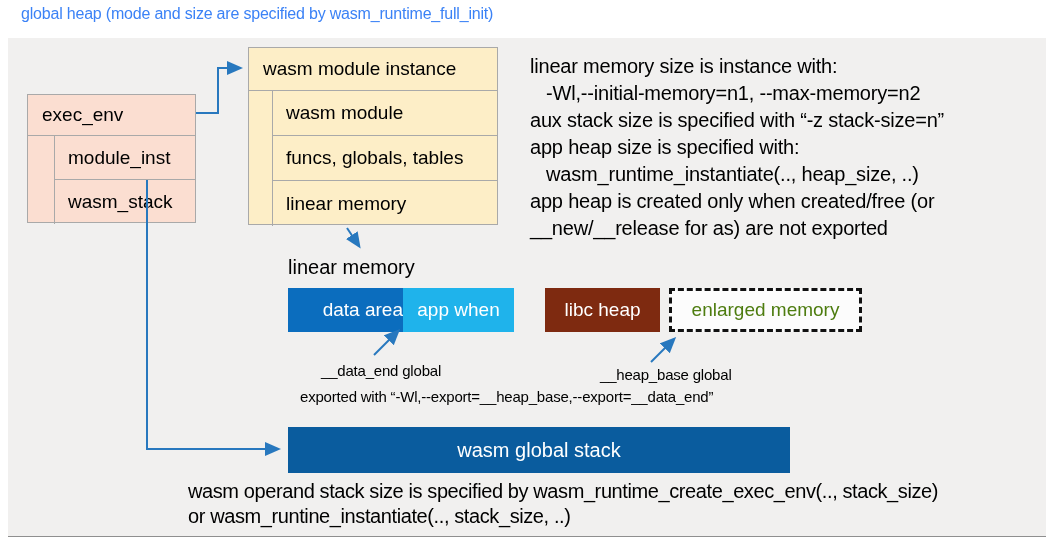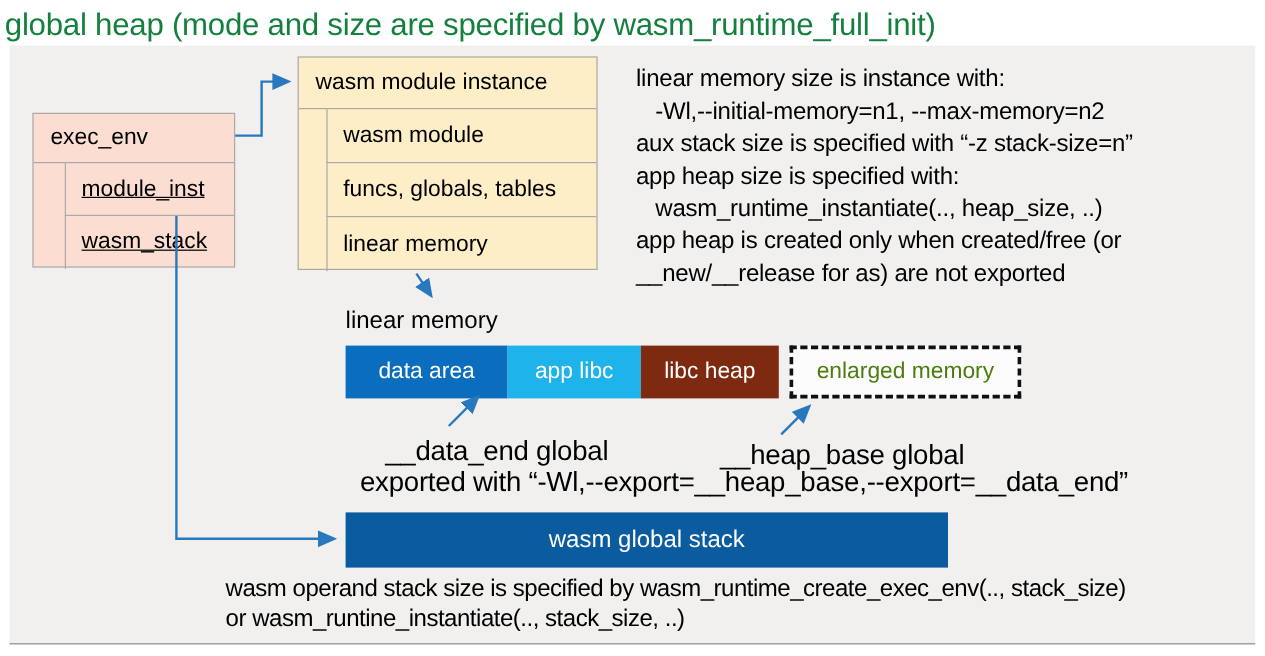--- a/index.html
+++ b/index.html
@@ -9,8 +9,8 @@
     color:#000; overflow:hidden; background:#ffffff;
   }
   .title {
-    position:absolute; left:4px; top:5px;
-    font-size:26px; letter-spacing:-0.2px; color:#15803d;
+    position:absolute; left:21px; top:5px;
+    font-size:16px; letter-spacing:-0.2px; color:#3b82f6;
   }
   .panel {
     position:absolute; left:8px; top:38px; width:1038px; height:498px;

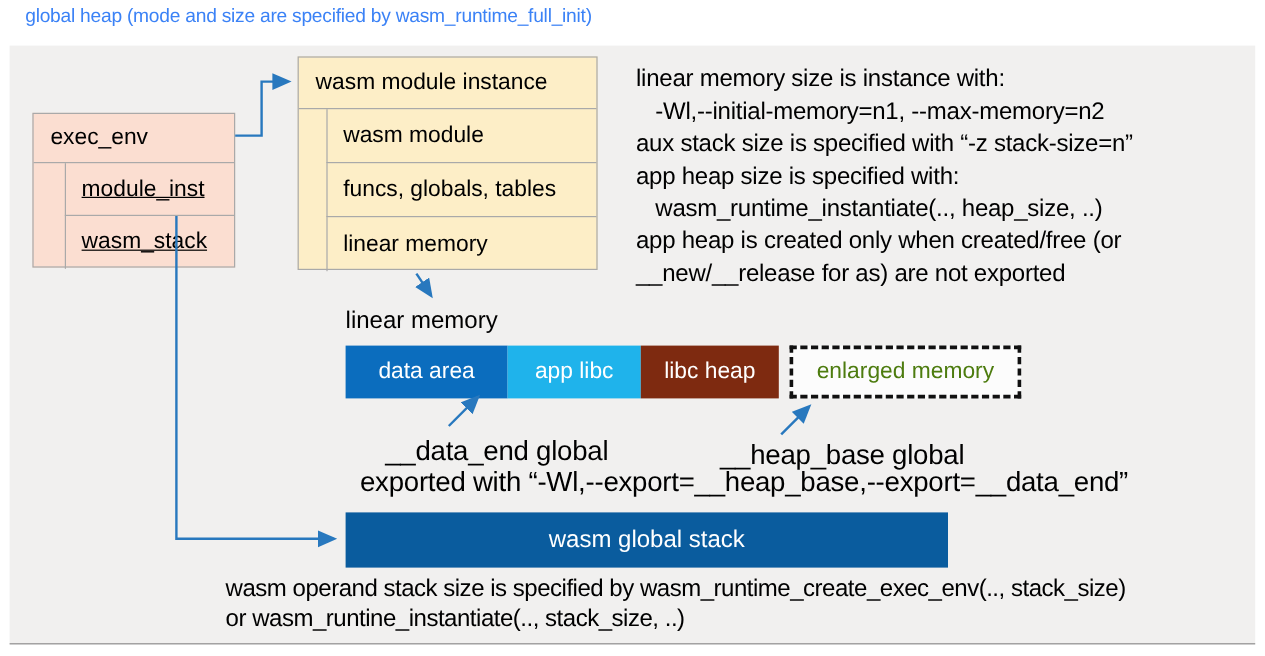--- a/index.html
+++ b/index.html
@@ -27,7 +27,7 @@
   .box-row:last-child { border-bottom:none; }
   .exec-box { left:27px; top:50px; width:169px; height:129px;margin-top:44px; }
   .exec-box .box-header { height:41px; }
-  .exec-box .box-row { height:44px;text-decoration:underline; }
+  .exec-box .box-row { height:44px; }
   .inst-box { left:248px; top:47px; width:250px; height:178px; }
   .inst-box .box-header { height:43px; }
   .inst-box .box-rows { margin-left:23px; }

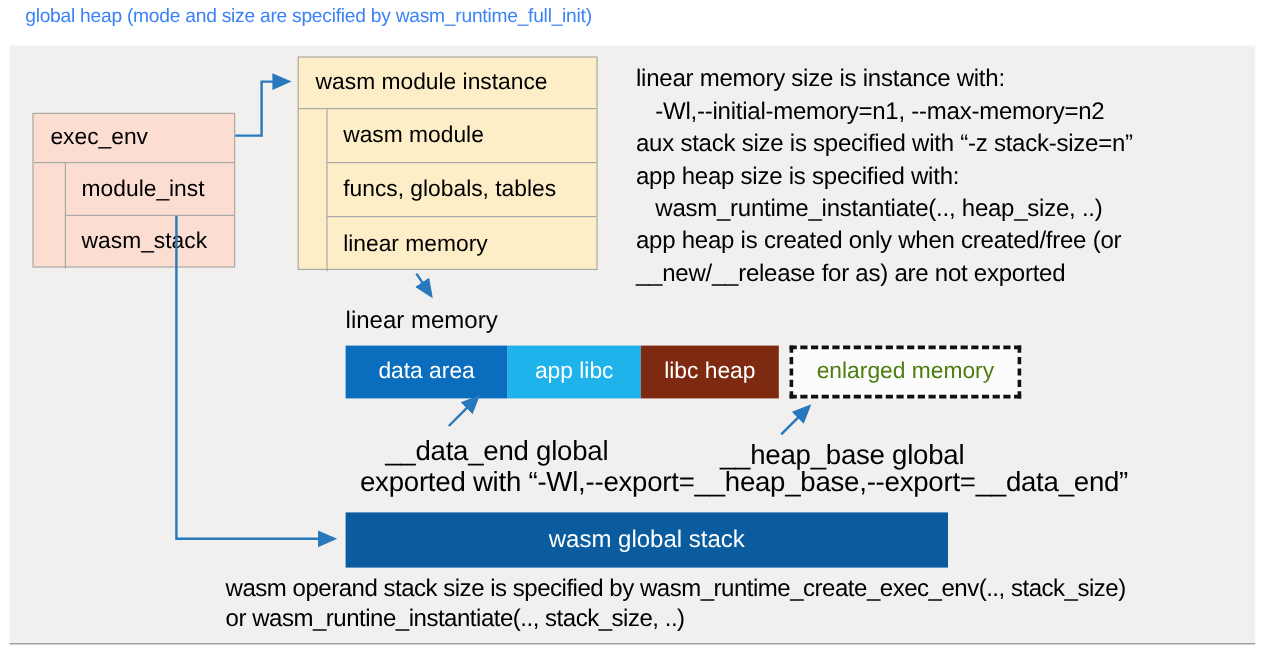--- a/index.html
+++ b/index.html
@@ -41,7 +41,7 @@
   .lm-bar { position:absolute; left:288px; top:288px; height:44px; display:flex; }
   .seg { display:flex; align-items:center; justify-content:center;
          color:#ffffff; font-size:19px; box-sizing:border-box; white-space:nowrap; }
-  .seg0 { width:135px; }
+  .seg0 { width:115px;justify-content:flex-end; }
   .seg1 { width:164px; }
   .seg2 { width:111px; }
   .seg3 { width:115px; }

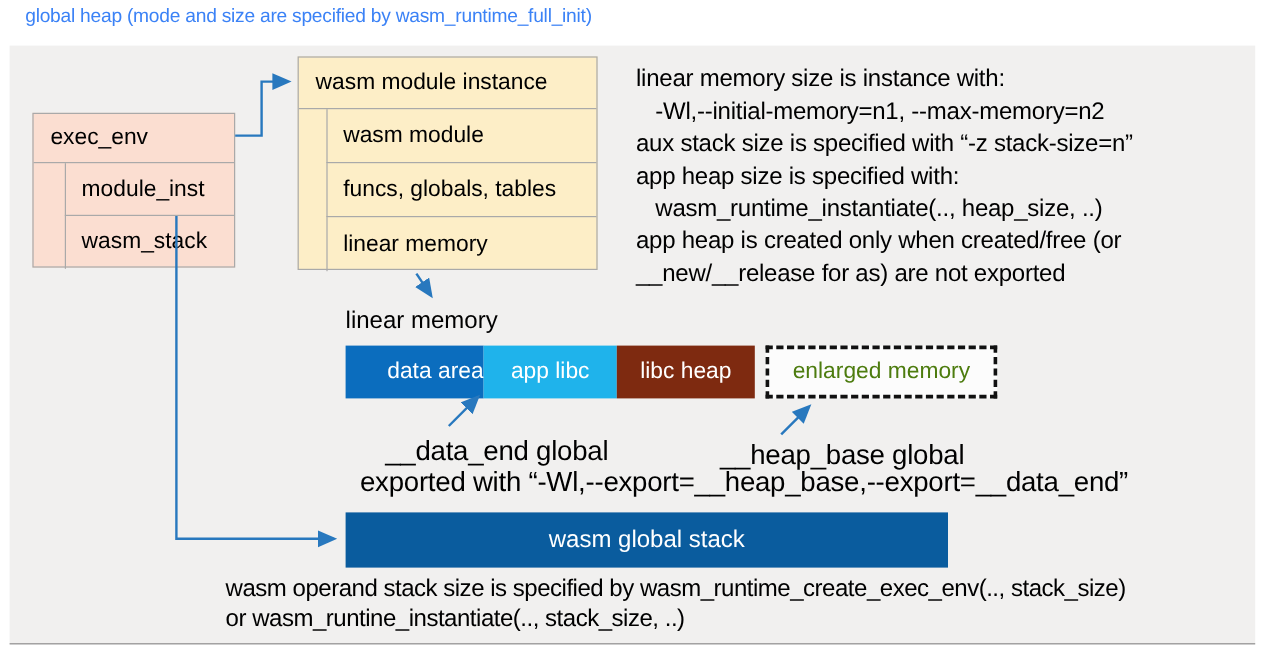--- a/index.html
+++ b/index.html
@@ -101,7 +101,7 @@
       <span>data area</span>
     </div>
     <div class="seg seg2" style="background-color: rgb(31, 179, 235);">
-      <span>app libc</span>
+      <span>app when</span>
     </div>
     <div class="seg seg3" style="background-color: rgb(126, 42, 16);">
       <span>libc heap</span>

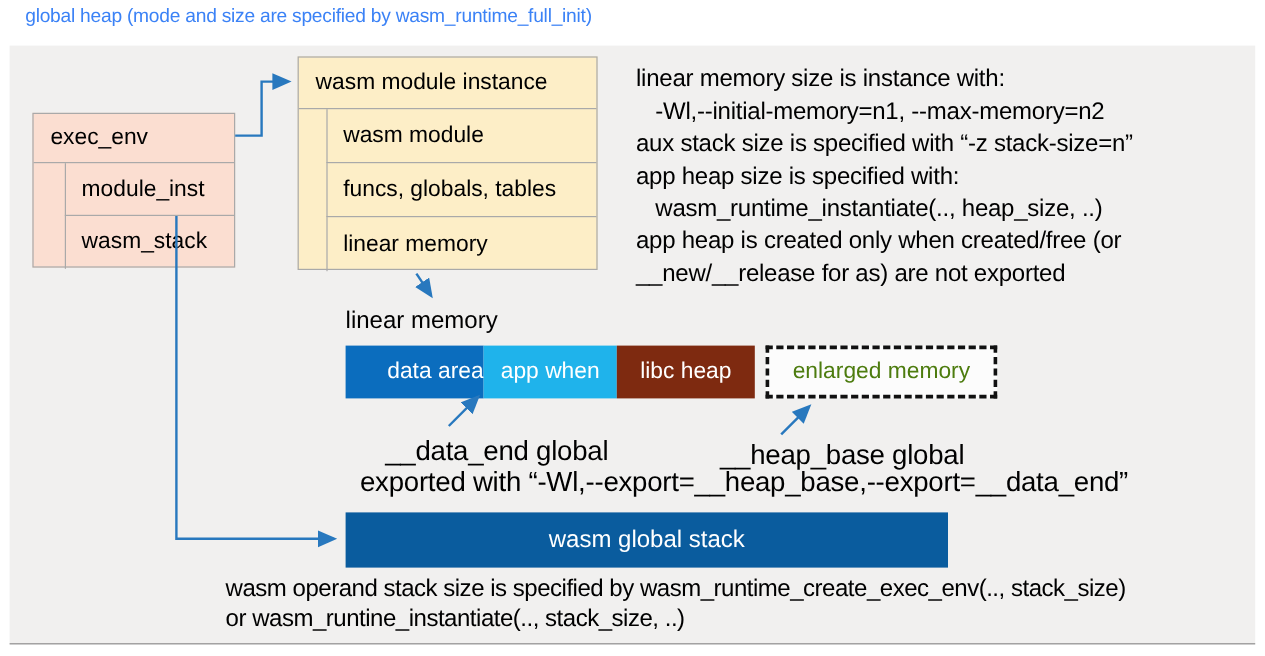--- a/index.html
+++ b/index.html
@@ -103,7 +103,7 @@
     <div class="seg seg2" style="background-color: rgb(31, 179, 235);">
       <span>app when</span>
     </div>
-    <div class="seg seg3" style="background-color: rgb(126, 42, 16);">
+    <div class="seg seg3" style="background-color: rgb(126, 42, 16); margin-left: 31px;">
       <span>libc heap</span>
     </div>
     <div class="seg seg4" style="background-color: rgb(252, 252, 252);">

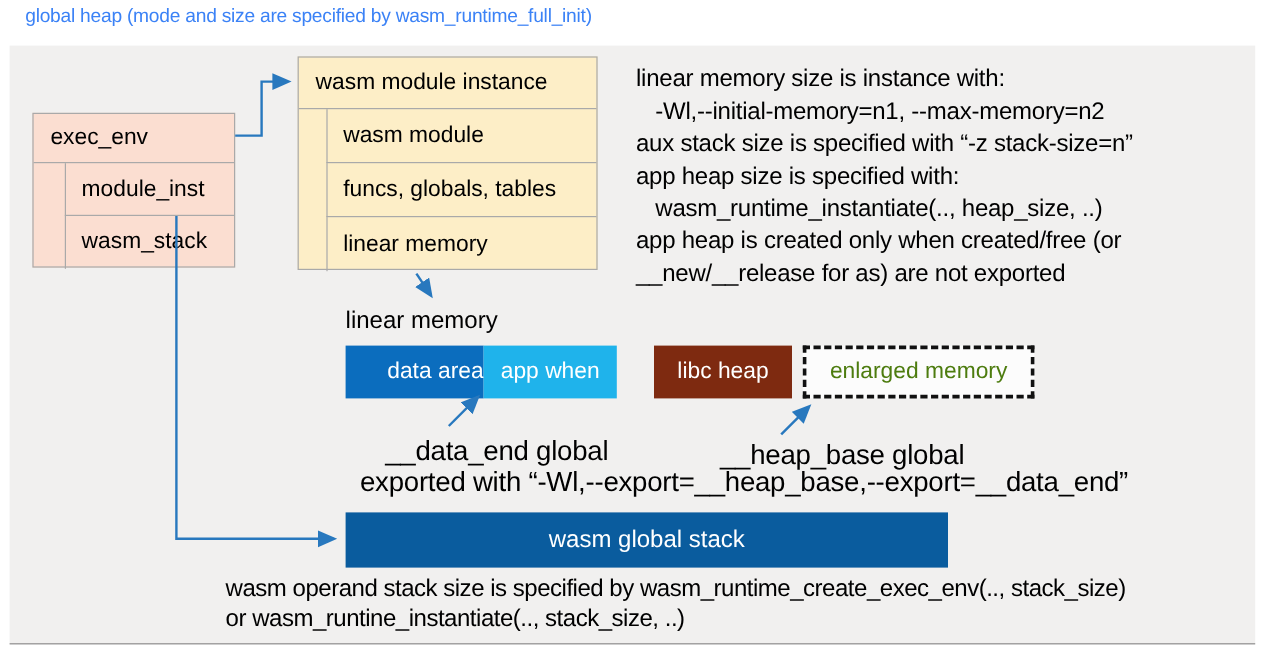--- a/index.html
+++ b/index.html
@@ -46,7 +46,7 @@
   .seg2 { width:111px; }
   .seg3 { width:115px; }
   .seg4 { width:193px; margin-left:9px; border:3px dashed #111111; }
-  .ann { position:absolute; font-size:23px; letter-spacing:-0.2px; }
+  .ann { position:absolute; font-size:15px; letter-spacing:-0.2px; }
   .ann-dataend { left:321px; top:362px; }
   .ann-heapbase { left:600px; top:366px; }
   .ann-exported { left:300px; top:388px; }

